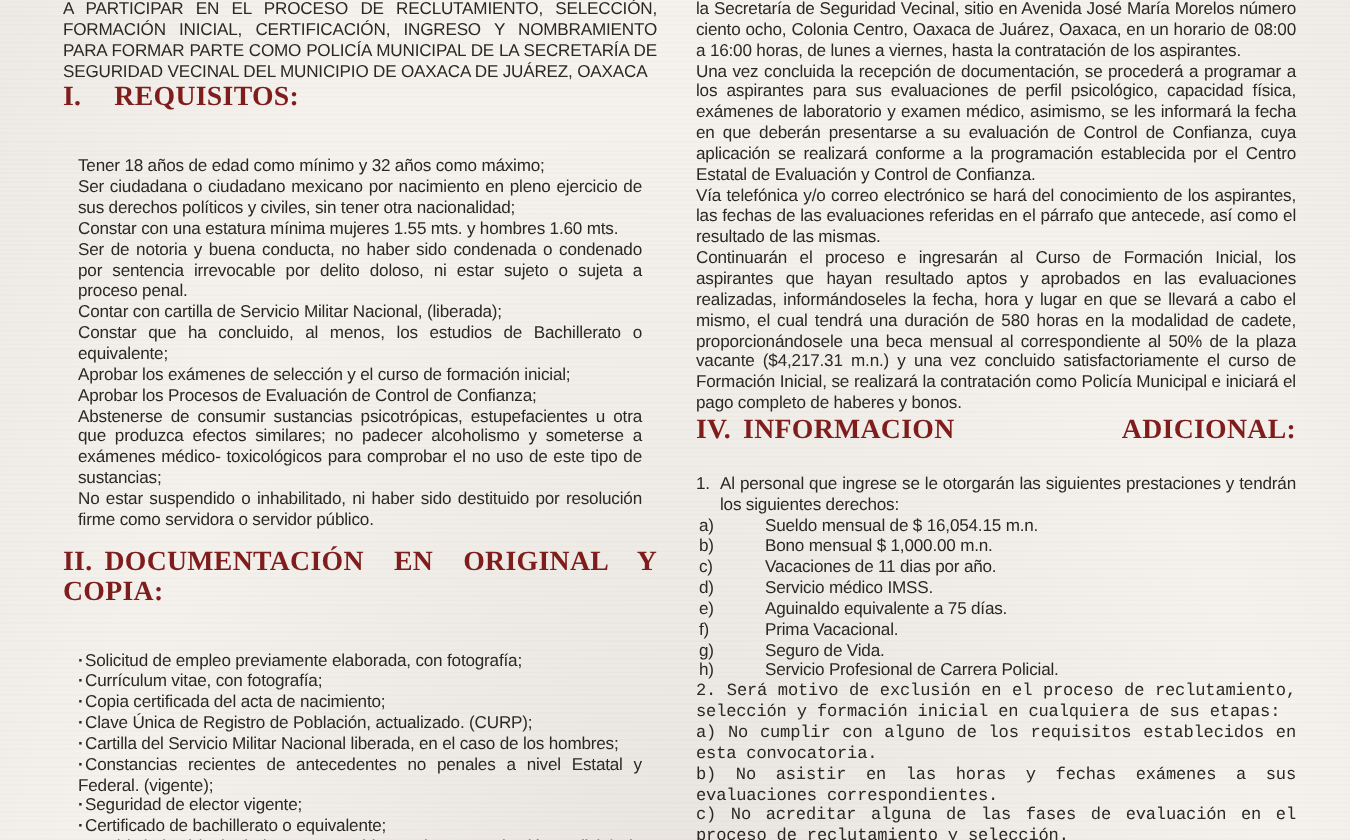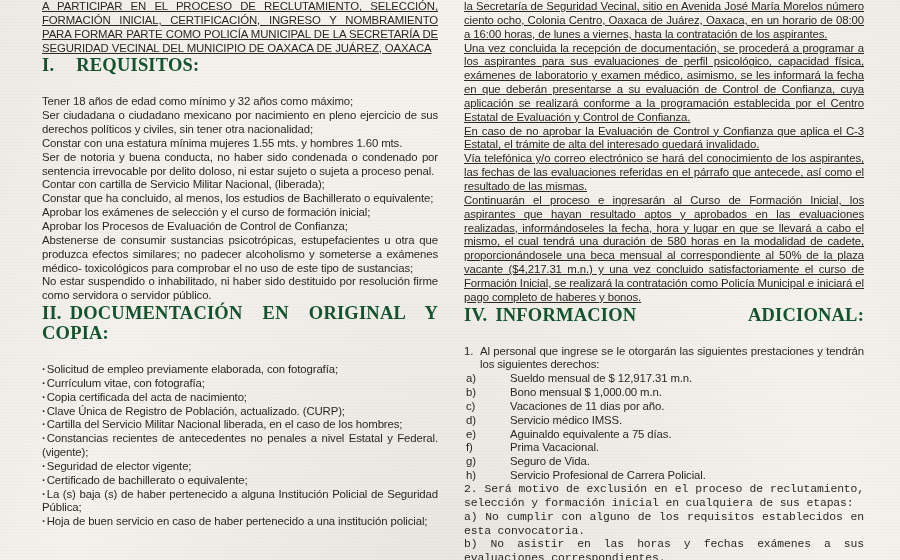--- a/index.html
+++ b/index.html
@@ -58,7 +58,6 @@
     text-align: justify;
     text-justify: inter-word;
     letter-spacing: -0.12px;
-    text-decoration: underline;
     -webkit-font-smoothing: none;
   }
   p.body:last-child { }

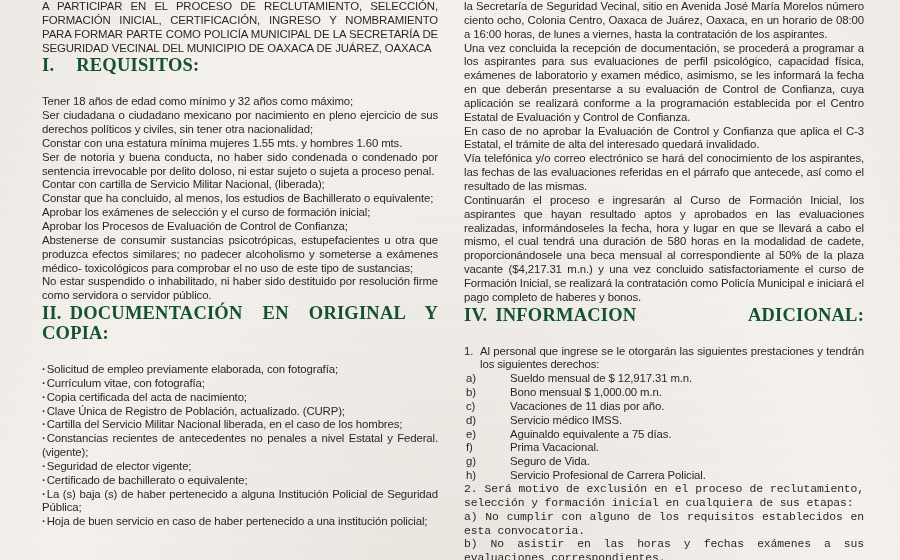--- a/index.html
+++ b/index.html
@@ -67,7 +67,7 @@
     margin: 0;
     font-family: "Liberation Serif", serif;
     font-weight: bold;
-    color: #14532d;
+    color: #7f1d1d;
     font-size: 18.5px;
     line-height: 20px;
     letter-spacing: 0.2px;

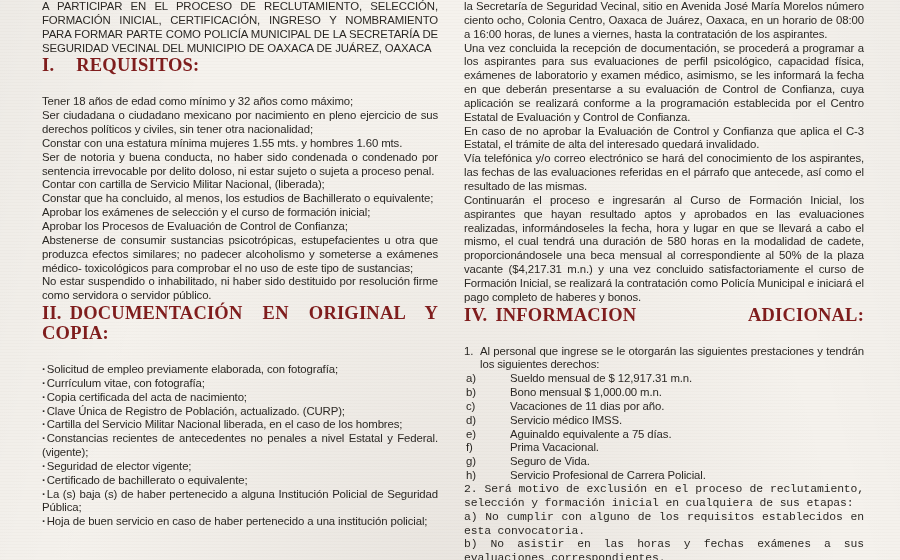--- a/index.html
+++ b/index.html
@@ -87,7 +87,7 @@
 
   ul.plain {
     list-style: none;
-    margin: 0;
+    margin: 10px;
     padding: 0;
   }
   ul.plain li {

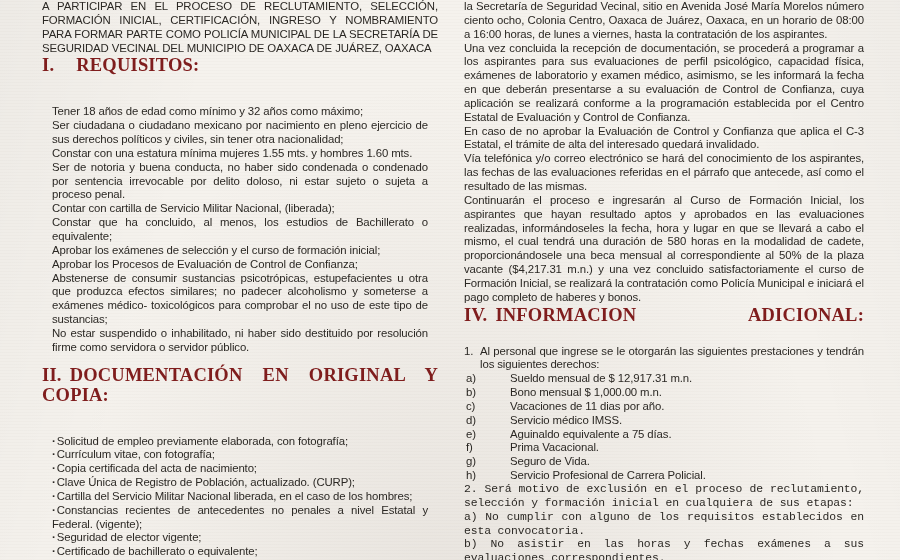--- a/index.html
+++ b/index.html
@@ -197,7 +197,6 @@
       <div id="list-continuation">
           <p class="cont">la Secretaría de Seguridad Vecinal, sitio en Avenida José María Morelos número ciento ocho, Colonia Centro, Oaxaca de Juárez, Oaxaca, en un horario de 08:00 a 16:00 horas, de lunes a viernes, hasta la contratación de los aspirantes.</p>
           <p class="cont">Una vez concluida la recepción de documentación, se procederá a programar a los aspirantes para sus evaluaciones de perfil psicológico, capacidad física, exámenes de laboratorio y examen médico, asimismo, se les informará la fecha en que deberán presentarse a su evaluación de Control de Confianza, cuya aplicación se realizará conforme a la programación establecida por el Centro Estatal de Evaluación y Control de Confianza.</p>
-          <p class="cont">En caso de no aprobar la Evaluación de Control y Confianza que aplica el C-3 Estatal, el trámite de alta del interesado quedará invalidado.</p>
           <p class="cont">Vía telefónica y/o correo electrónico se hará del conocimiento de los aspirantes, las fechas de las evaluaciones referidas en el párrafo que antecede, así como el resultado de las mismas.</p>
           <p class="cont">Continuarán el proceso e ingresarán al Curso de Formación Inicial, los aspirantes que hayan resultado aptos y aprobados en las evaluaciones realizadas, informándoseles la fecha, hora y lugar en que se llevará a cabo el mismo, el cual tendrá una duración de 580 horas en la modalidad de cadete, proporcionándosele una beca mensual al correspondiente al 50% de la plaza vacante ($4,217.31 m.n.) y una vez concluido satisfactoriamente el curso de Formación Inicial, se realizará la contratación como Policía Municipal e iniciará el pago completo de haberes y bonos.</p>
         </div>

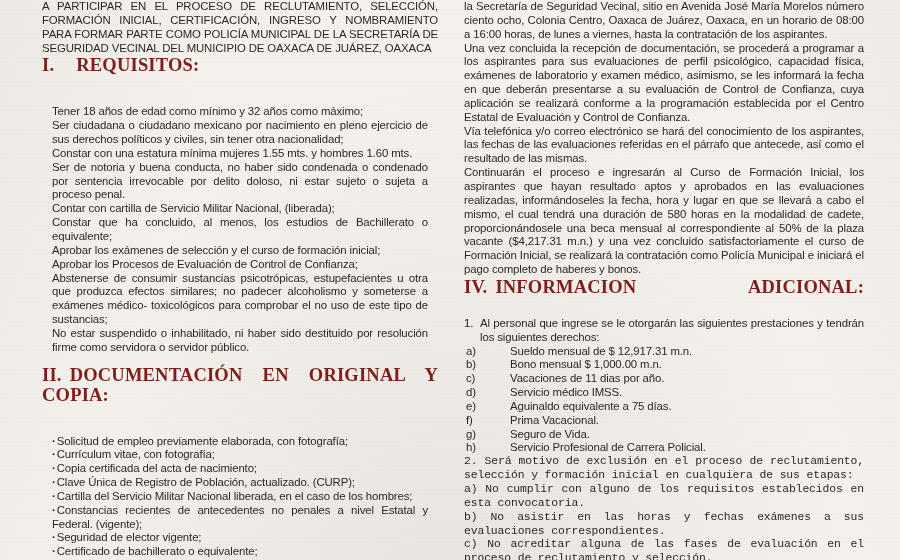--- a/index.html
+++ b/index.html
@@ -211,7 +211,7 @@
       <div id="list-prestaciones">
           <div class="lettered">
             <span class="marker">a)</span>
-            <span class="content">Sueldo mensual de $ 12,917.31 m.n.</span>
+            <span class="content">Sueldo mensual de $ 16,054.15 m.n.</span>
           </div>
           <div class="lettered">
             <span class="marker">b)</span>

